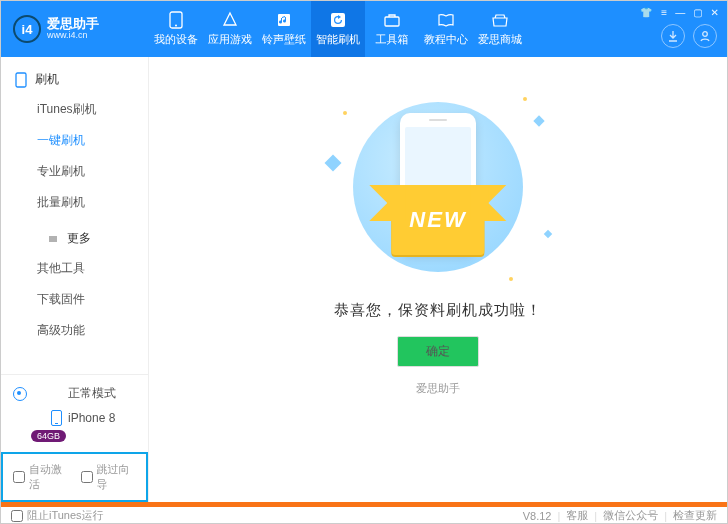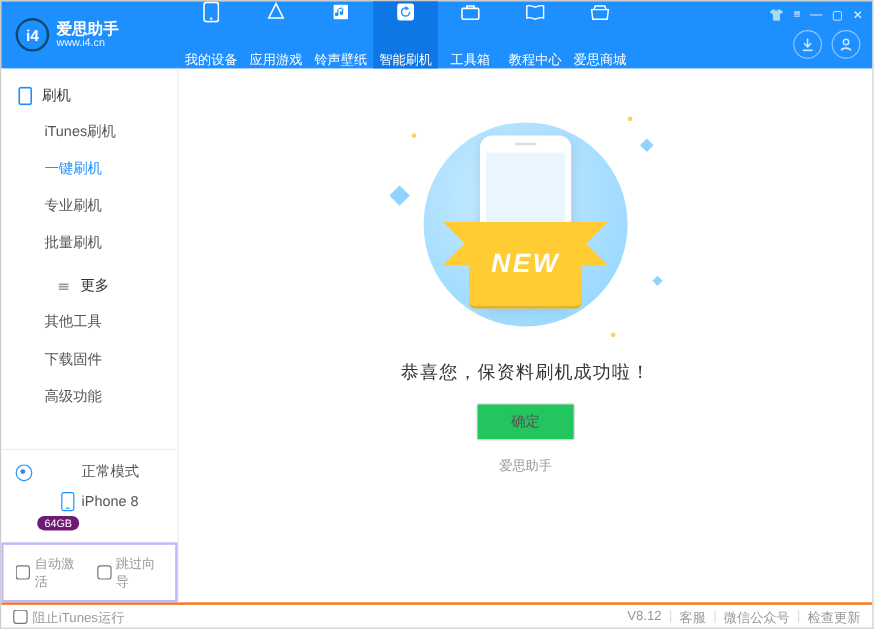--- a/index.html
+++ b/index.html
@@ -12,7 +12,7 @@
 .brand-text .t { font-size: 13px; font-weight: bold; }
 .brand-text .u { font-size: 9px; opacity: .9; }
 .navs { display: flex; flex: 1; }
-.nav { width: 54px; display: flex; flex-direction: column; align-items: center; justify-content: space-between; font-size: 11px; cursor: pointer; }
+.nav { width: 54px; display: flex; flex-direction: column; align-items: center; justify-content: center; font-size: 11px; cursor: pointer; }
 .nav.active { background: #0f76e6; }
 .nav .icon { width: 18px; height: 18px; margin-bottom: 3px; display: flex; align-items: center; justify-content: center; }
 .win-ctrls { display: flex; align-items: flex-start; padding: 6px 8px; gap: 8px; font-size: 10px; }

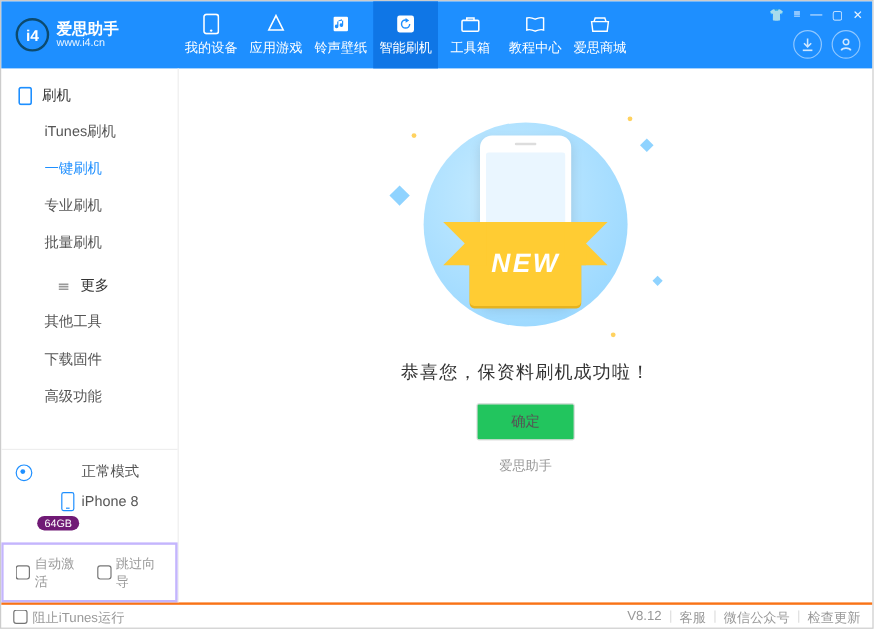--- a/index.html
+++ b/index.html
@@ -37,7 +37,7 @@
 .device-row .phicon::after { content: ''; position: absolute; width: 3px; height: 1.5px; background: #1e8fff; left: 3px; bottom: 1px; }
 .storage-badge { display: inline-block; background: #701a75; color: #fff; font-size: 9px; padding: 1px 6px; border-radius: 8px; margin-left: 18px; margin-top: 4px; }
 
-.side-checks { border-top: 1px solid #eee; padding: 8px 10px; display: flex; gap: 12px; color: #999; font-size: 11px; border: 2px solid #c4b5fd; margin: 0; }
+.side-checks { border-top: 1px solid #eee; padding: 8px 10px; display: flex; gap: 12px; color: #999; font-size: 11px; border: 2px solid #0ea5e9; margin: 0; }
 .chk { display: flex; align-items: center; gap: 4px; cursor: pointer; }
 .chk input { width: 12px; height: 12px; accent-color: #999; }
 

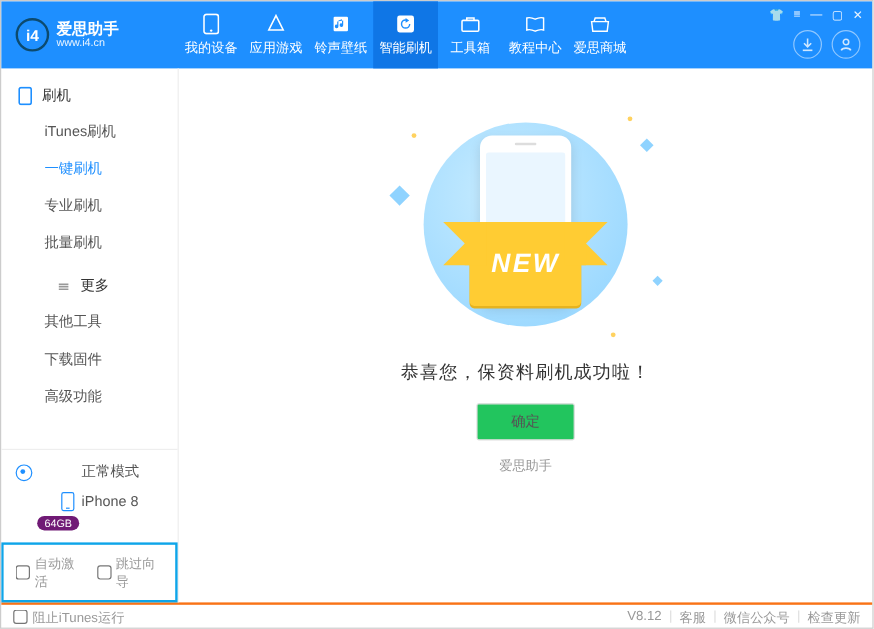--- a/index.html
+++ b/index.html
@@ -65,7 +65,7 @@
 .ok-btn { margin-top: 16px; border: 1px solid #ddd; background: #22c55e; padding: 6px 28px; font-size: 12px; color: #555; cursor: pointer; border-radius: 2px; }
 .log-link { margin-top: 14px; font-size: 11px; color: #999; cursor: pointer; }
 
-.footer { height: 22px; border-top: 2px solid #f97316; display: flex; align-items: center; padding: 0 10px; font-size: 11px; color: #999; }
+.footer { height: 22px; border-top: 5px solid #f97316; display: flex; align-items: center; padding: 0 10px; font-size: 11px; color: #999; }
 .footer .left { display: flex; align-items: center; gap: 4px; }
 .footer .right { margin-left: auto; display: flex; gap: 6px; align-items: center; }
 .footer .sep { color: #ddd; }

